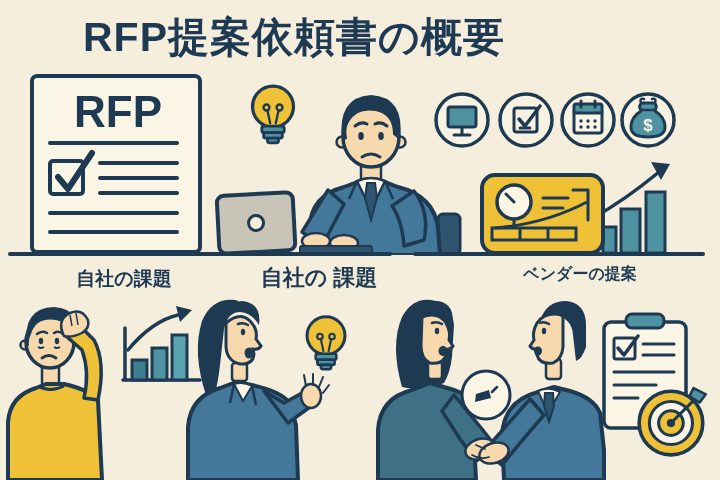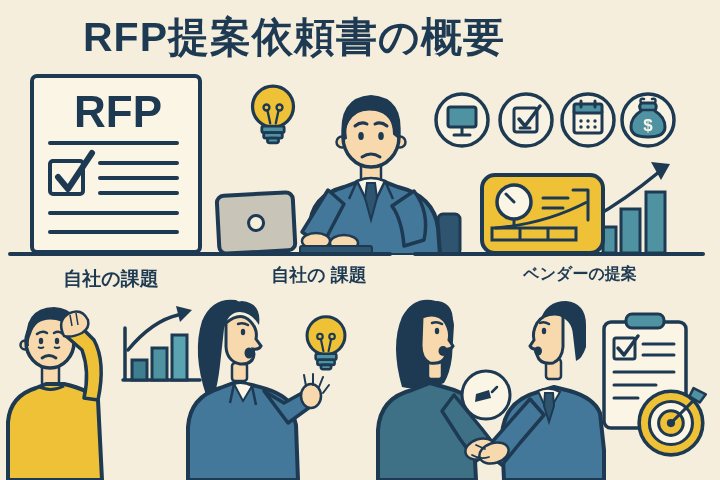--- a/index.html
+++ b/index.html
@@ -146,7 +146,7 @@
   <div class="abs desk-line" style="left:8px;width:384px;"></div>
   <div class="abs desk-line" style="left:413px;width:292px;"></div>
 
-  <div class="abs sec-label" style="left:31px;top:266px;width:160px;font-size:19px;text-align:center;">自社の課題</div>
+  <div class="abs sec-label" style="left:44px;top:266px;width:160px;font-size:19px;text-align:center;">自社の課題</div>
   <div class="abs sec-label" style="left:239px;top:263px;width:160px;font-size:18px;">自社の 課題</div>
   <div class="abs sec-label" style="left:495px;top:264px;width:170px;font-size:16px;">ベンダーの提案</div>
 

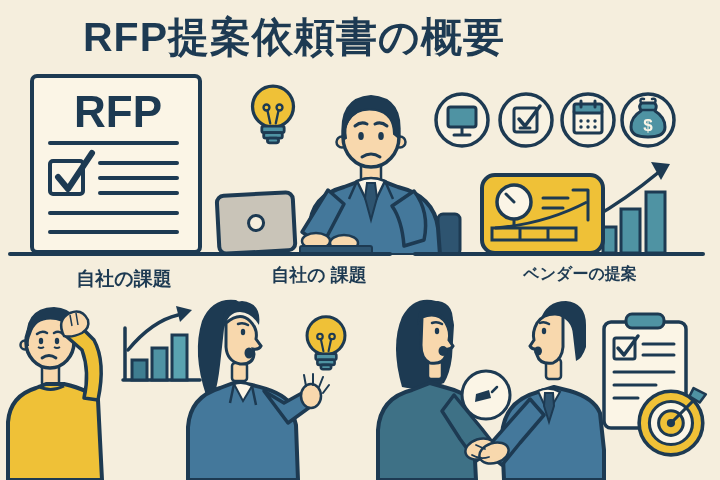--- a/index.html
+++ b/index.html
@@ -147,7 +147,7 @@
   <div class="abs desk-line" style="left:413px;width:292px;"></div>
 
   <div class="abs sec-label" style="left:44px;top:266px;width:160px;font-size:19px;text-align:center;">自社の課題</div>
-  <div class="abs sec-label" style="left:239px;top:263px;width:160px;font-size:18px;">自社の 課題</div>
+  <div class="abs sec-label" style="left:239px;top:263px;width:160px;font-size:22px;">自社の 課題</div>
   <div class="abs sec-label" style="left:495px;top:264px;width:170px;font-size:16px;">ベンダーの提案</div>
 
   <svg class="abs" style="left:2px;top:300px;" width="120" height="180" viewBox="0 0 120 180">

